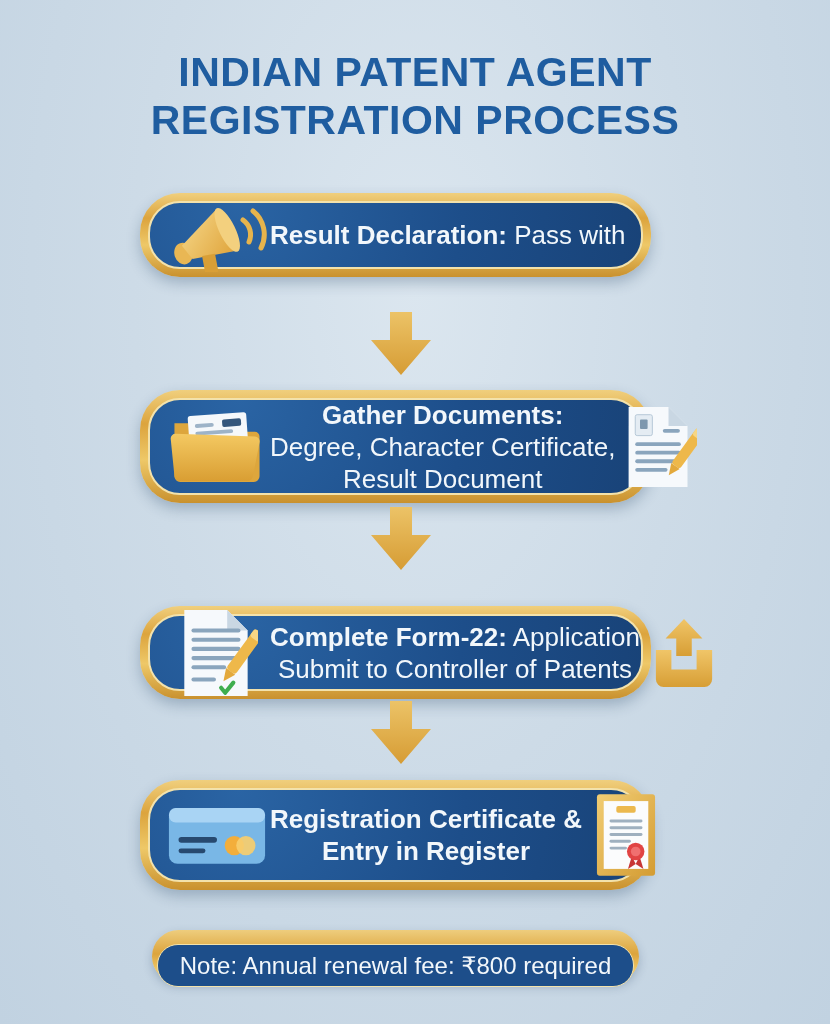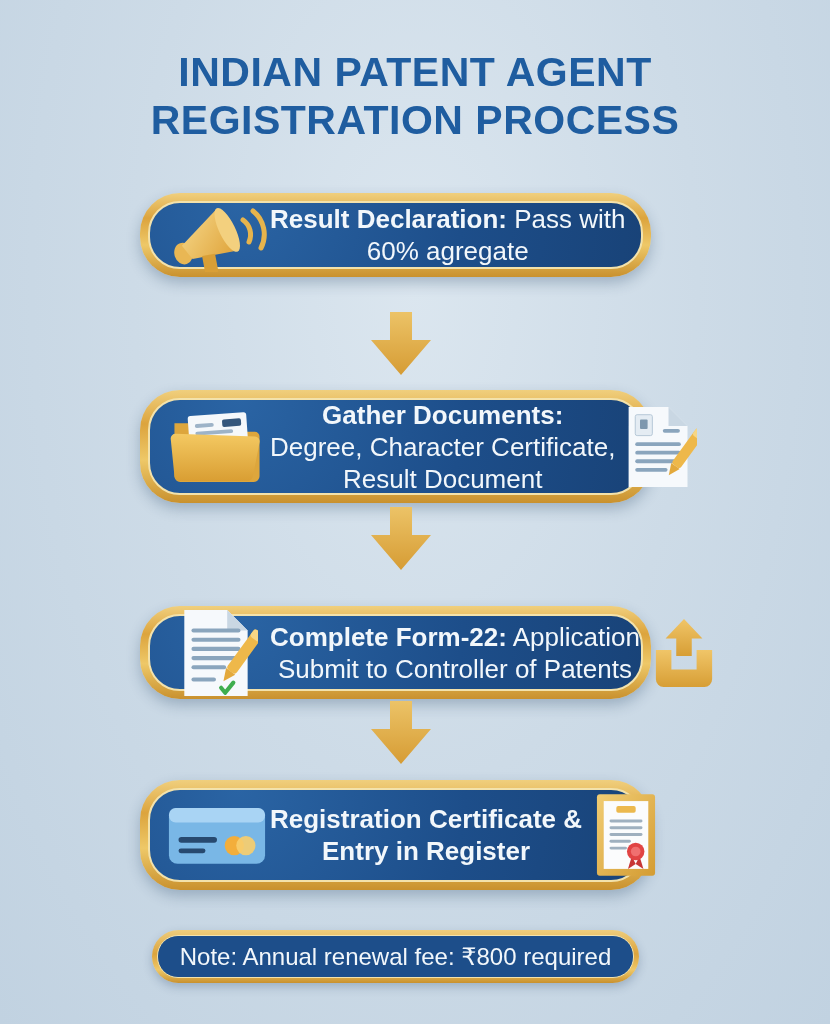--- a/index.html
+++ b/index.html
@@ -91,7 +91,6 @@
       </div>
       <div class="step-text">
         <span class="line"><span class="b">Result Declaration:</span><span> Pass with</span></span>
-        <span class="line"><span class="b"></span><span>60% agregate</span></span>
       </div>
       <div class="spacer" style="width:36px"></div>
     </div>

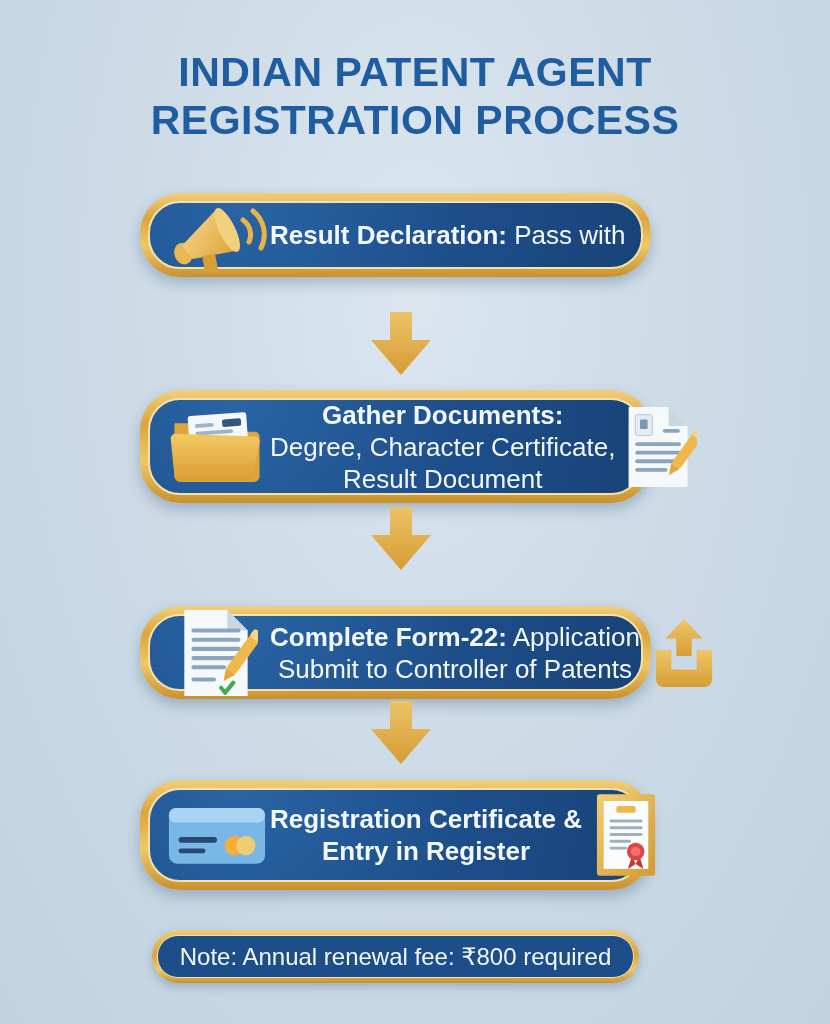--- a/index.html
+++ b/index.html
@@ -56,7 +56,7 @@
     height:100%; border-radius:21px; border:1px solid #f3e2ab; box-sizing:border-box;
     background:#1d4e8a;
     display:flex; align-items:center; justify-content:center;
-    color:#f2f7fb; font-size:24px;
+    color:#f2f7fb; font-size:24px;margin-top:9px;
   }
 </style>
 </head>

